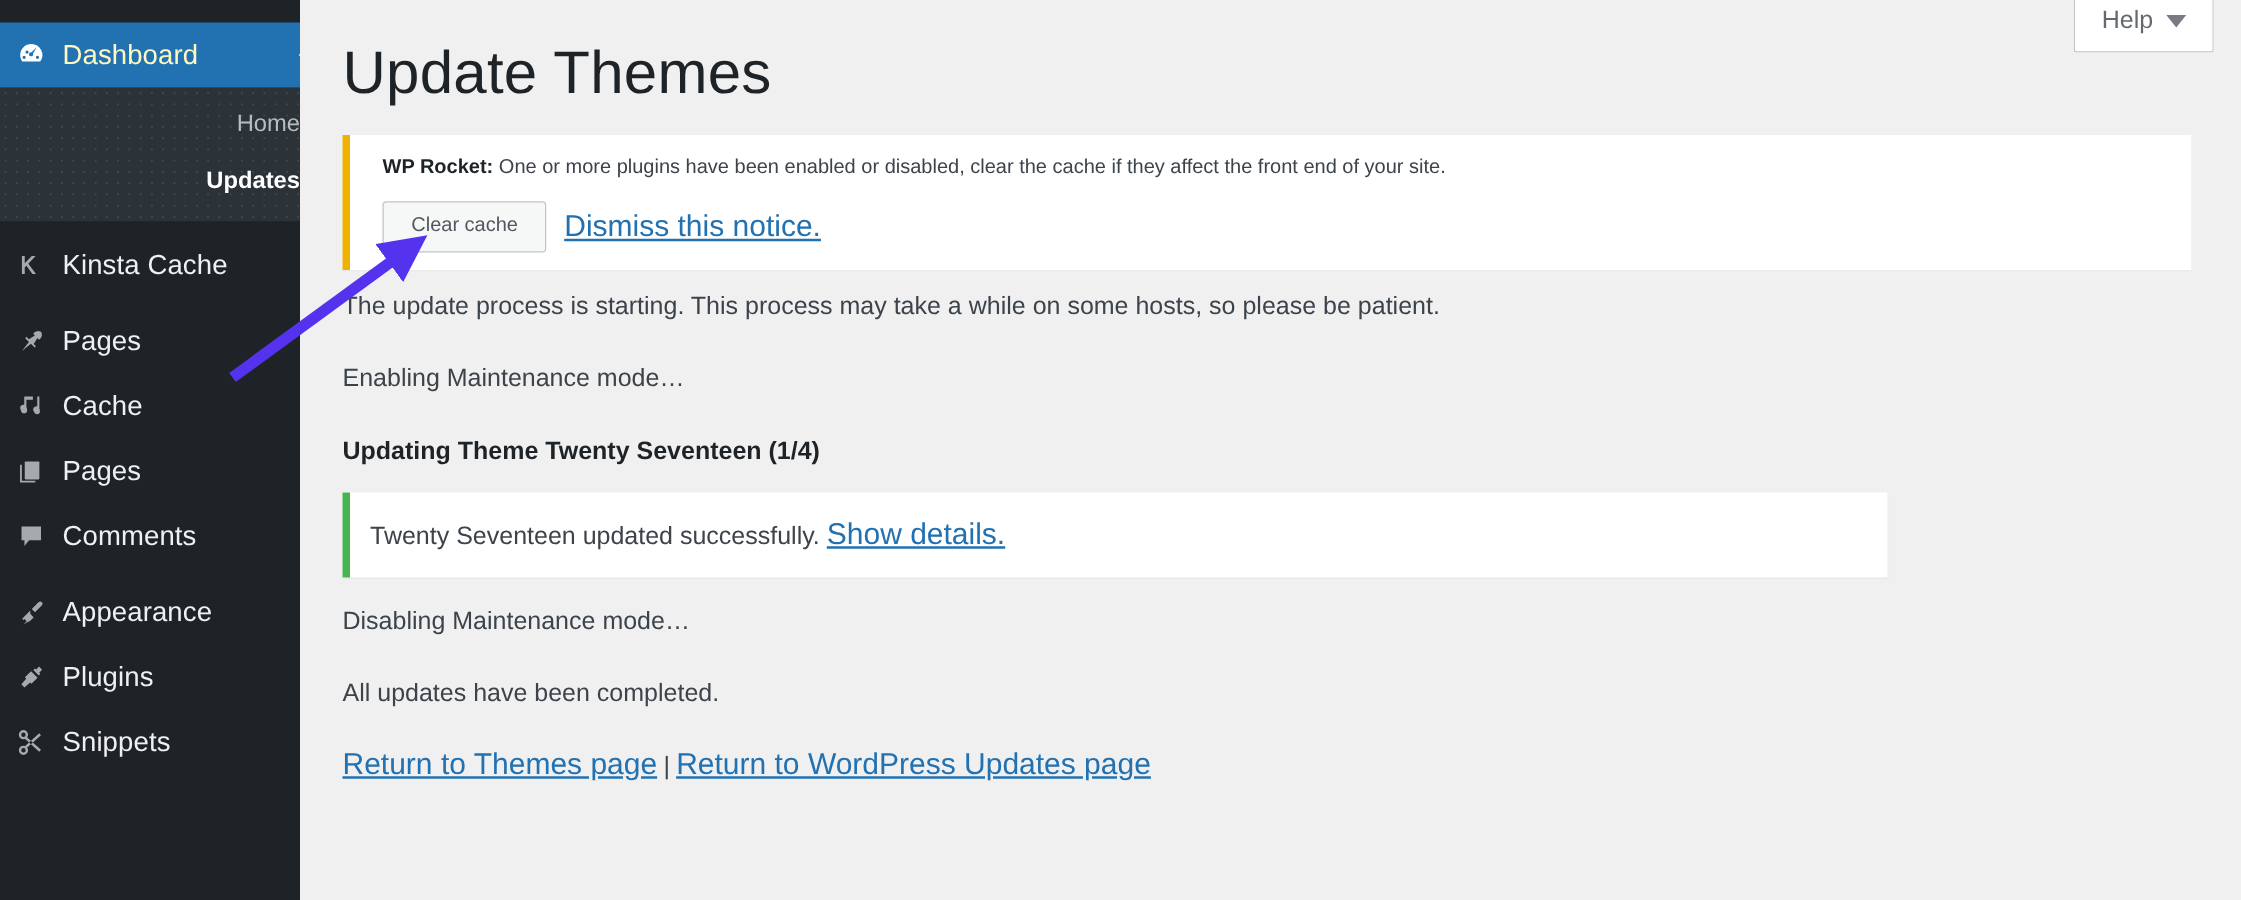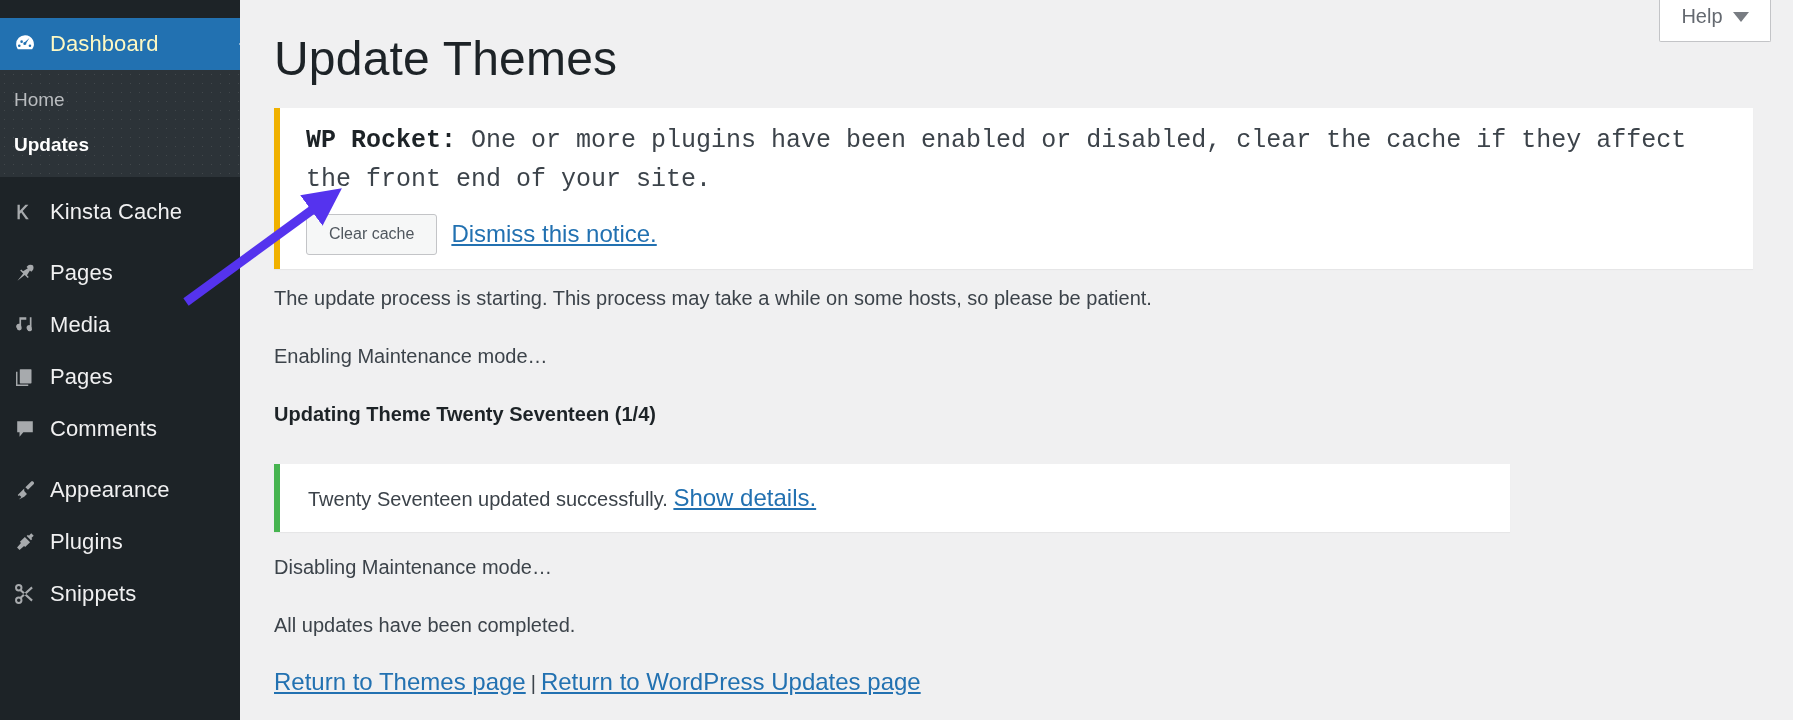--- a/index.html
+++ b/index.html
@@ -84,6 +84,7 @@
     padding: 8px 0 10px 0;
     background-image: radial-gradient(rgba(255,255,255,0.10) 0.6px, transparent 0.6px);
     background-size: 9px 9px;
+    text-align: right;
   }
   .submenu-item {
     padding: 8px 0 8px 14px;

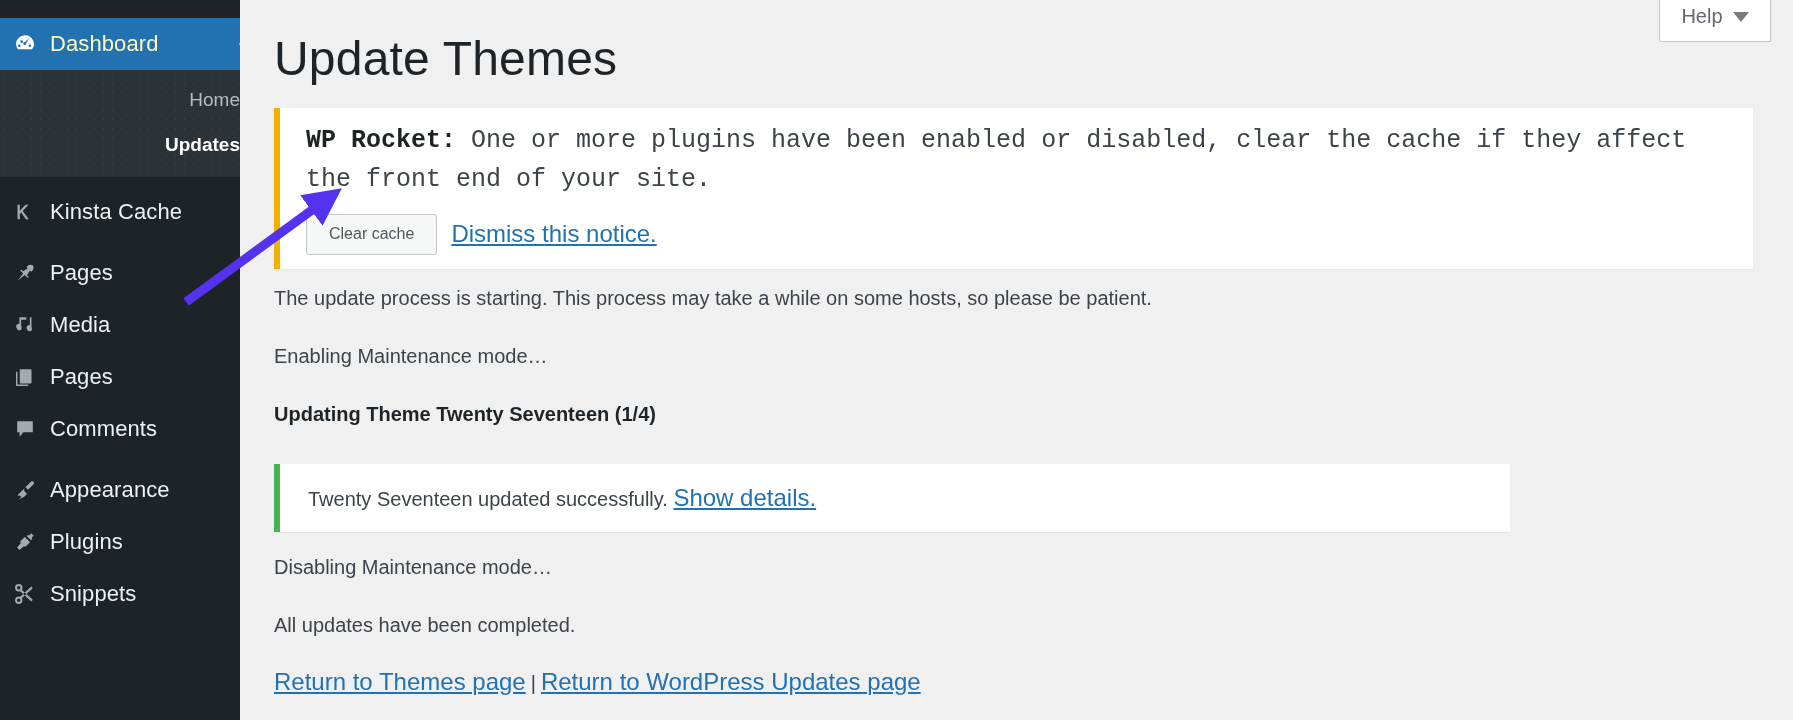--- a/index.html
+++ b/index.html
@@ -158,10 +158,9 @@
   .notice.warning { border-left-color: #f0b100; }
 
   .notice p {
-    font-size: 25px;
+    font-size: 16px;
     color: #3c434a;
     line-height: 1.55;
-    font-family: Liberation Mono, monospace;
   }
   .notice p strong { color: #1d2327; font-weight: bold; }
 

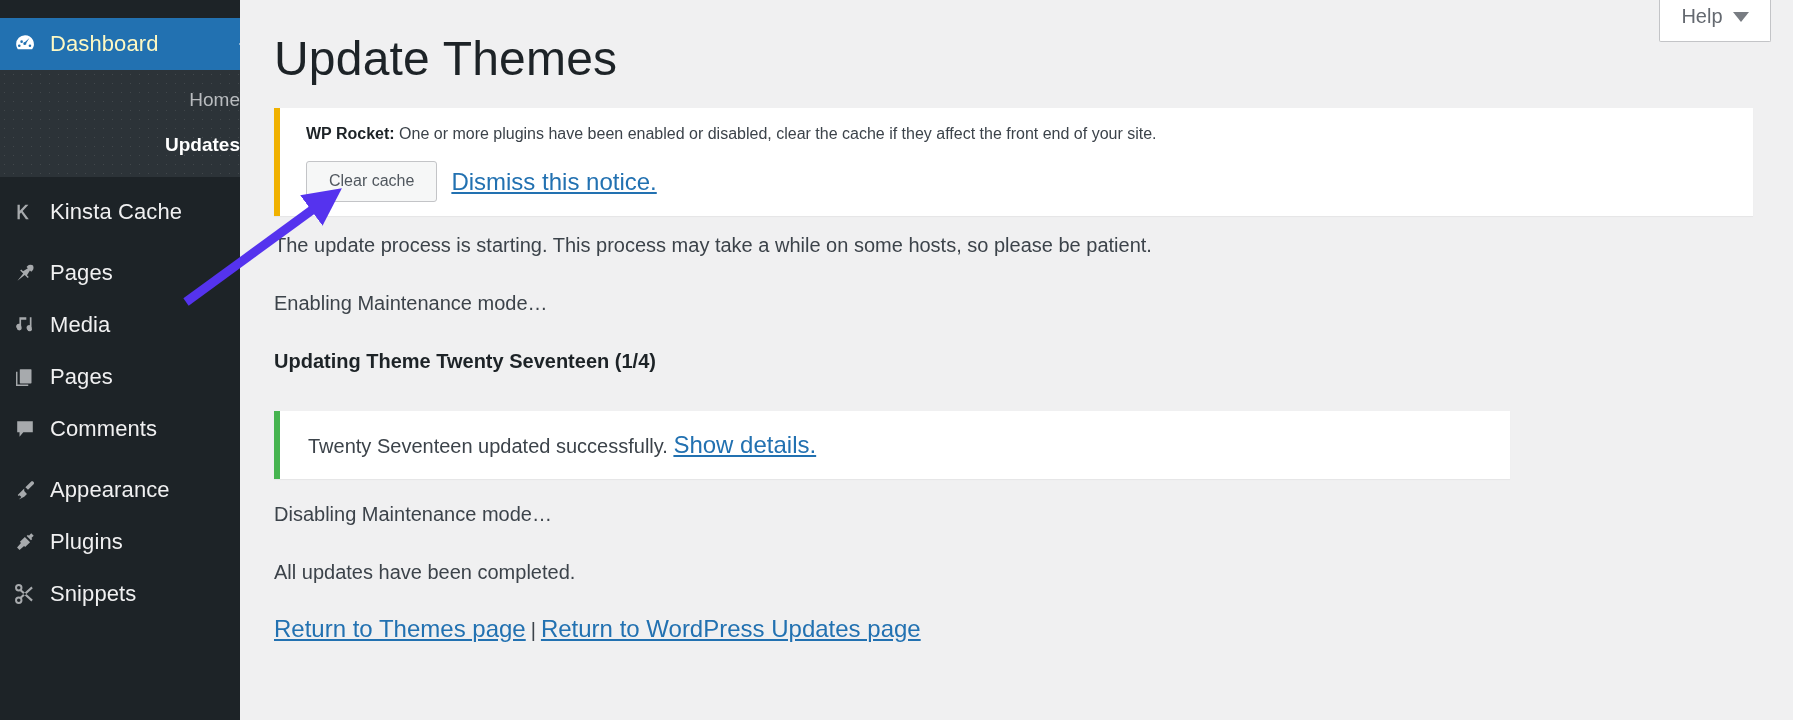--- a/index.html
+++ b/index.html
@@ -285,7 +285,7 @@
           <circle cx="13.6" cy="13.2" r="1.7"></circle>
         </svg>
       </span>
-      <span class="label">Media</span>
+      <span class="label">Cache</span>
     </div>
 
     <div class="menu-item">

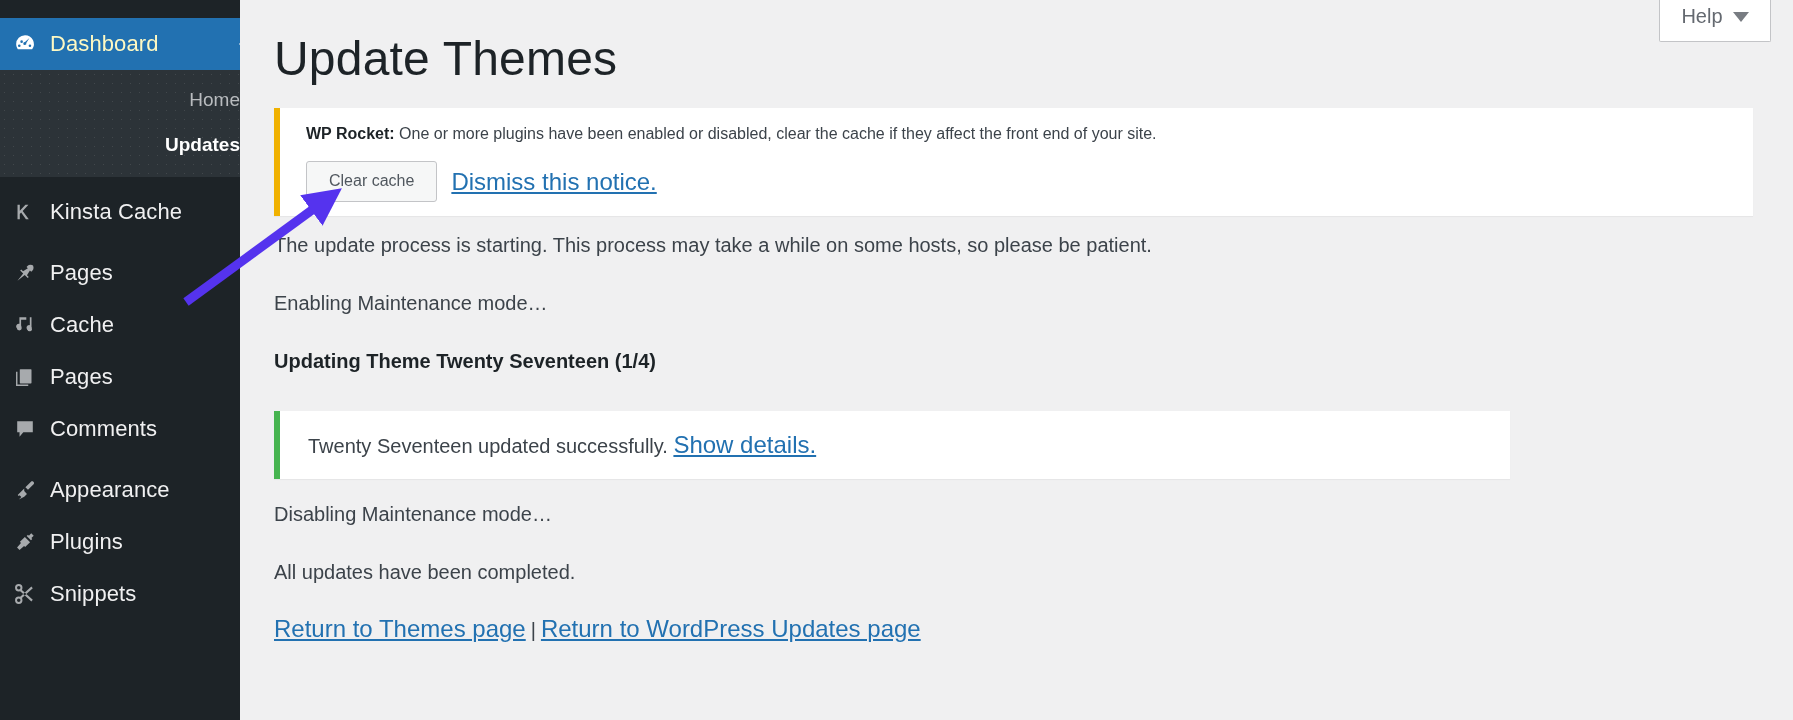--- a/index.html
+++ b/index.html
@@ -205,9 +205,9 @@
     background: #fff;
     border-left: 6px solid #46b450;
     margin-right: 263px;
-    padding: 20px 12px 20px 28px;
+    padding: 20px 12px 20px 16px;
     box-shadow: 0 1px 1px rgba(0,0,0,0.04);
-    margin-top: 21px;
+    margin-top: 4px;
     margin-bottom: 6px;
   }
   #success-notice p { font-size: 20px; color: #3c434a; }

